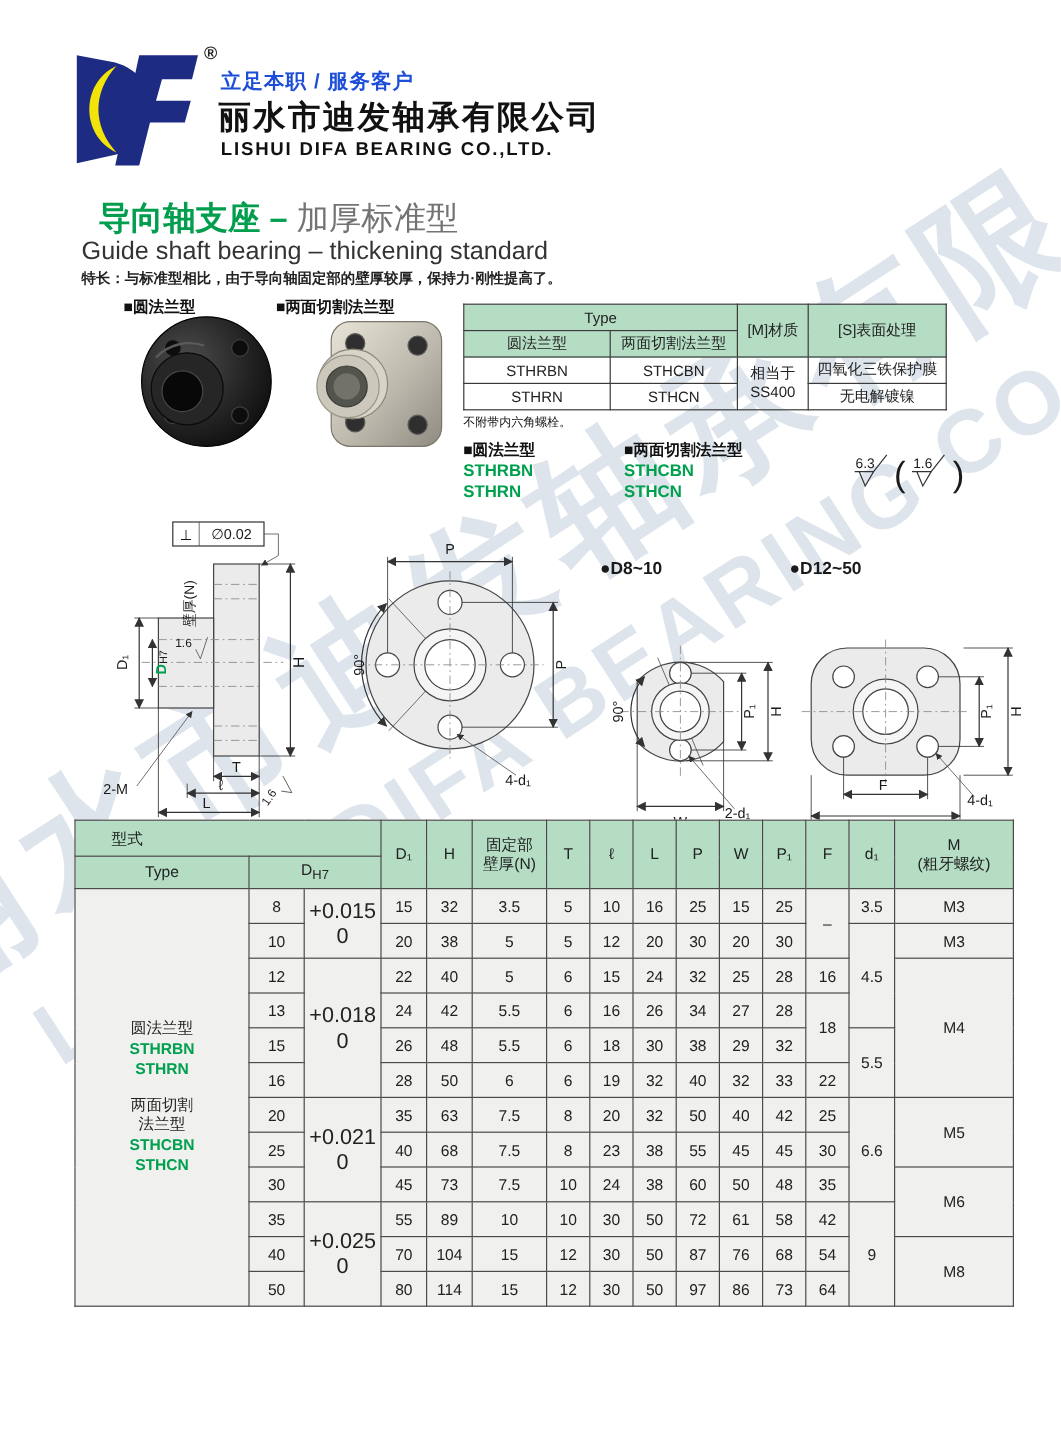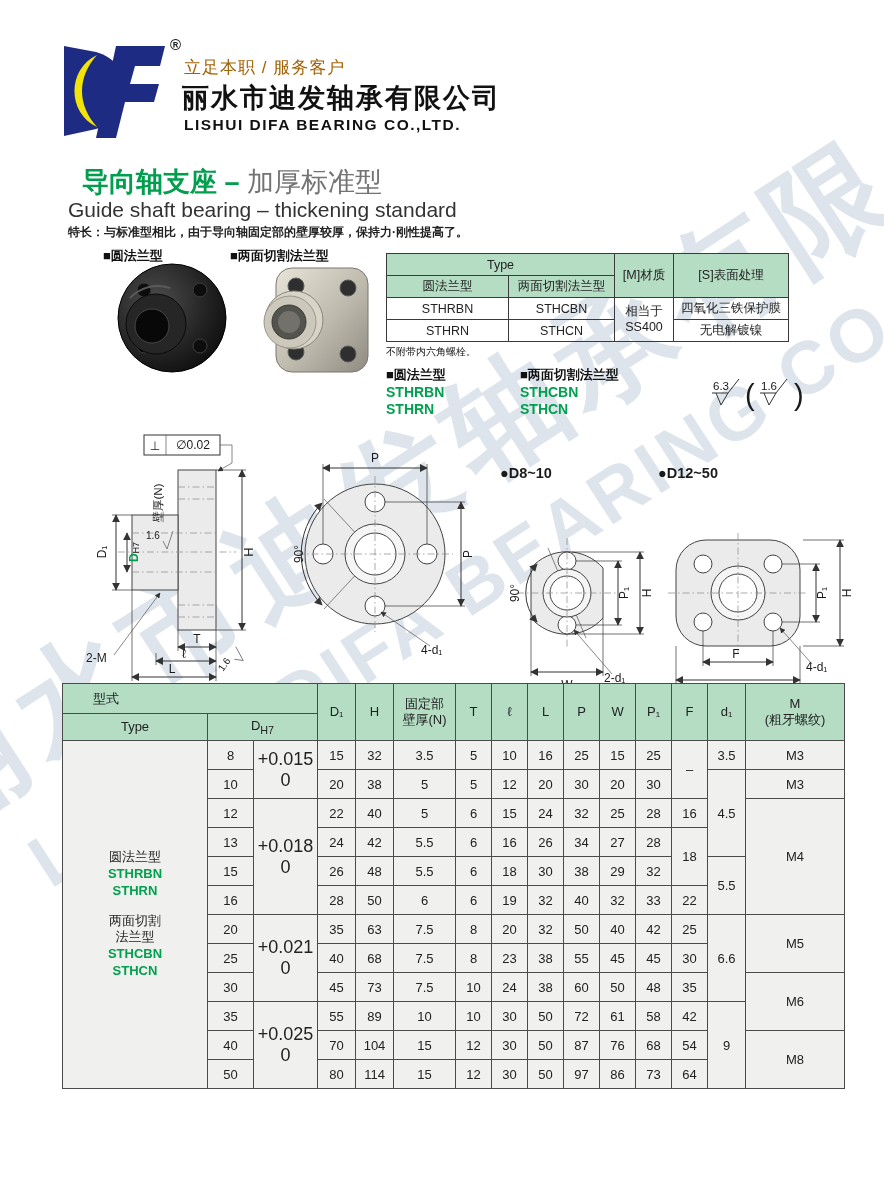--- a/index.html
+++ b/index.html
@@ -13,7 +13,7 @@
   .z{position:absolute;z-index:1;}
   
   .reg{font-size:15px;font-weight:bold;}
-  .slogan{font-size:17px;font-weight:normal;color:#a16207;letter-spacing:1px;}
+  .slogan{font-size:17px;font-weight:bold;color:#1d4ed8;letter-spacing:1px;}
   .co-cn{font-size:27px;font-weight:bold;color:#111;letter-spacing:2px;}
   .co-en{font-size:15.5px;font-weight:bold;color:#111;letter-spacing:1.5px;}
   

